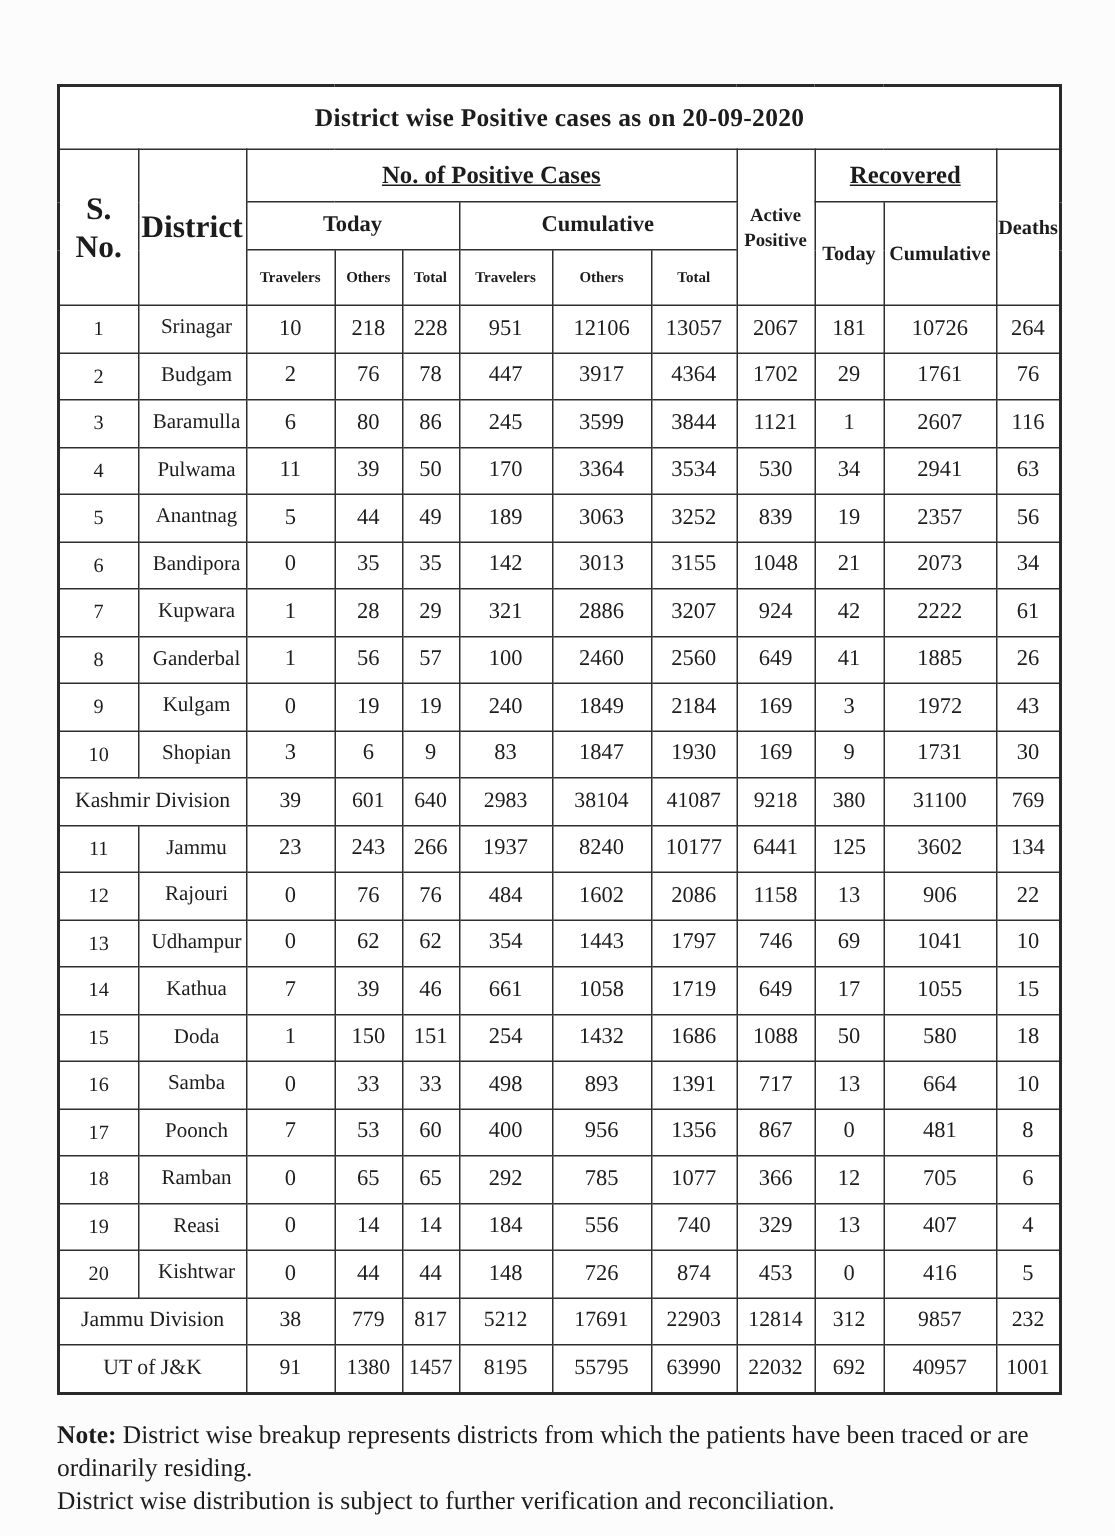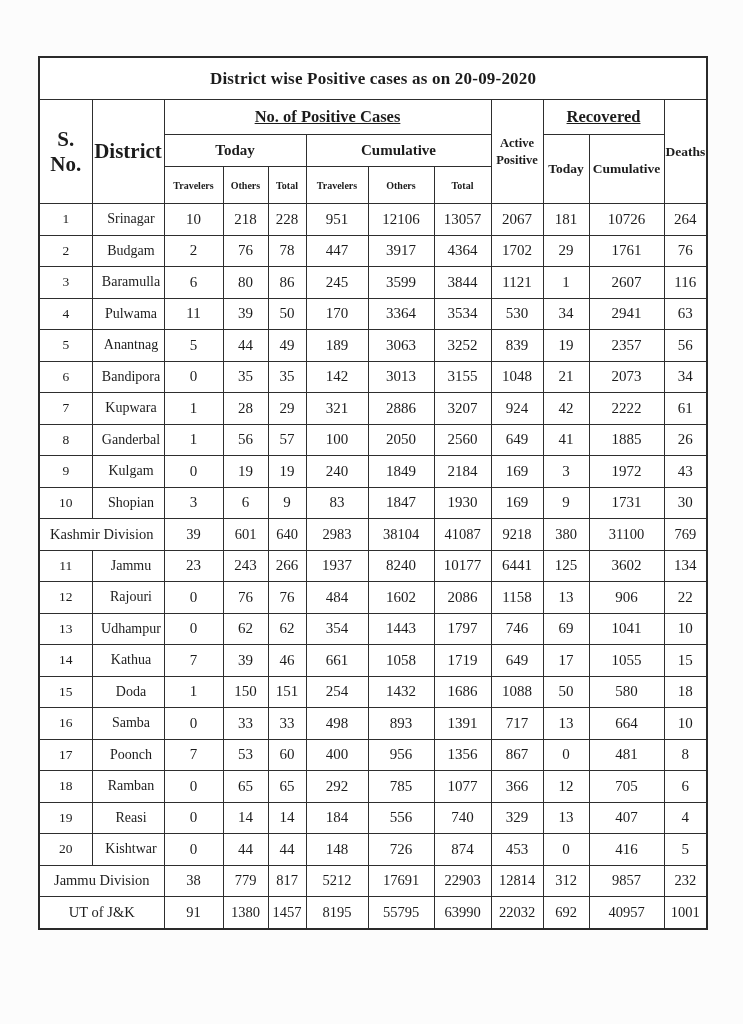--- a/index.html
+++ b/index.html
@@ -200,7 +200,7 @@
           <td class="c-num">56</td>
           <td class="c-num">57</td>
           <td class="c-num">100</td>
-          <td class="c-num">2050</td>
+          <td class="c-num">2460</td>
           <td class="c-num">2560</td>
           <td class="c-num">649</td>
           <td class="c-num">41</td>

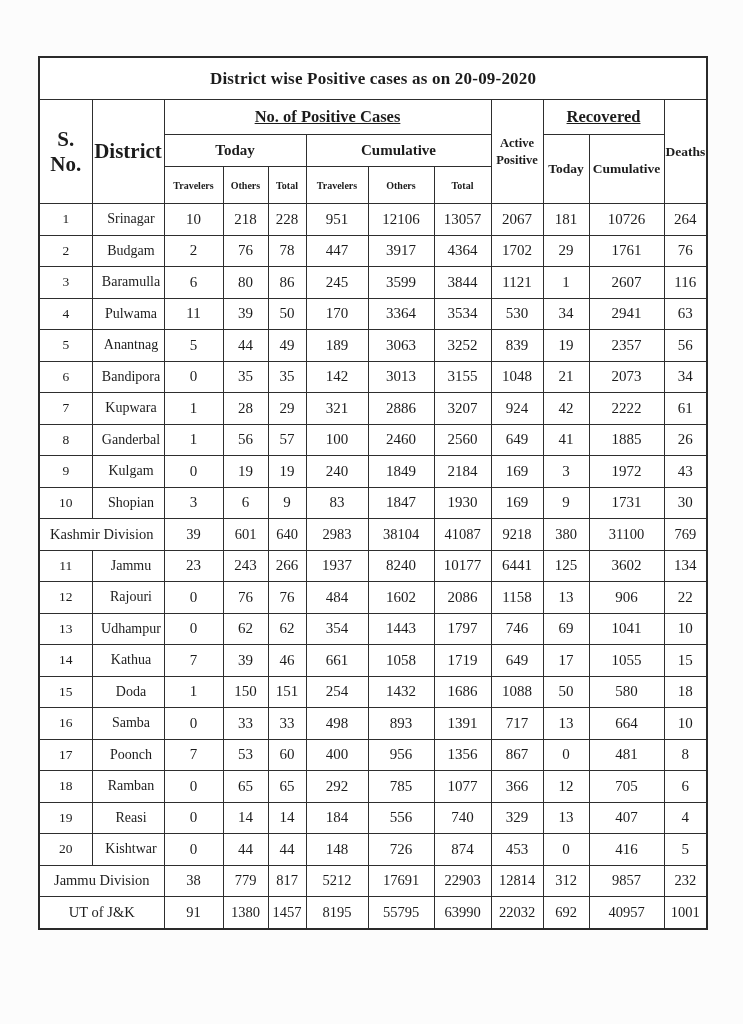--- a/index.html
+++ b/index.html
@@ -417,6 +417,7 @@
       </tbody>
   </table>
 
+  <p class="note"><strong>Note:</strong> <span>District wise breakup represents districts from which the patients have been traced or are ordinarily residing.</span><span class="note-line2">District wise distribution is subject to further verification and reconciliation.</span></p>
 
 </div>
 

